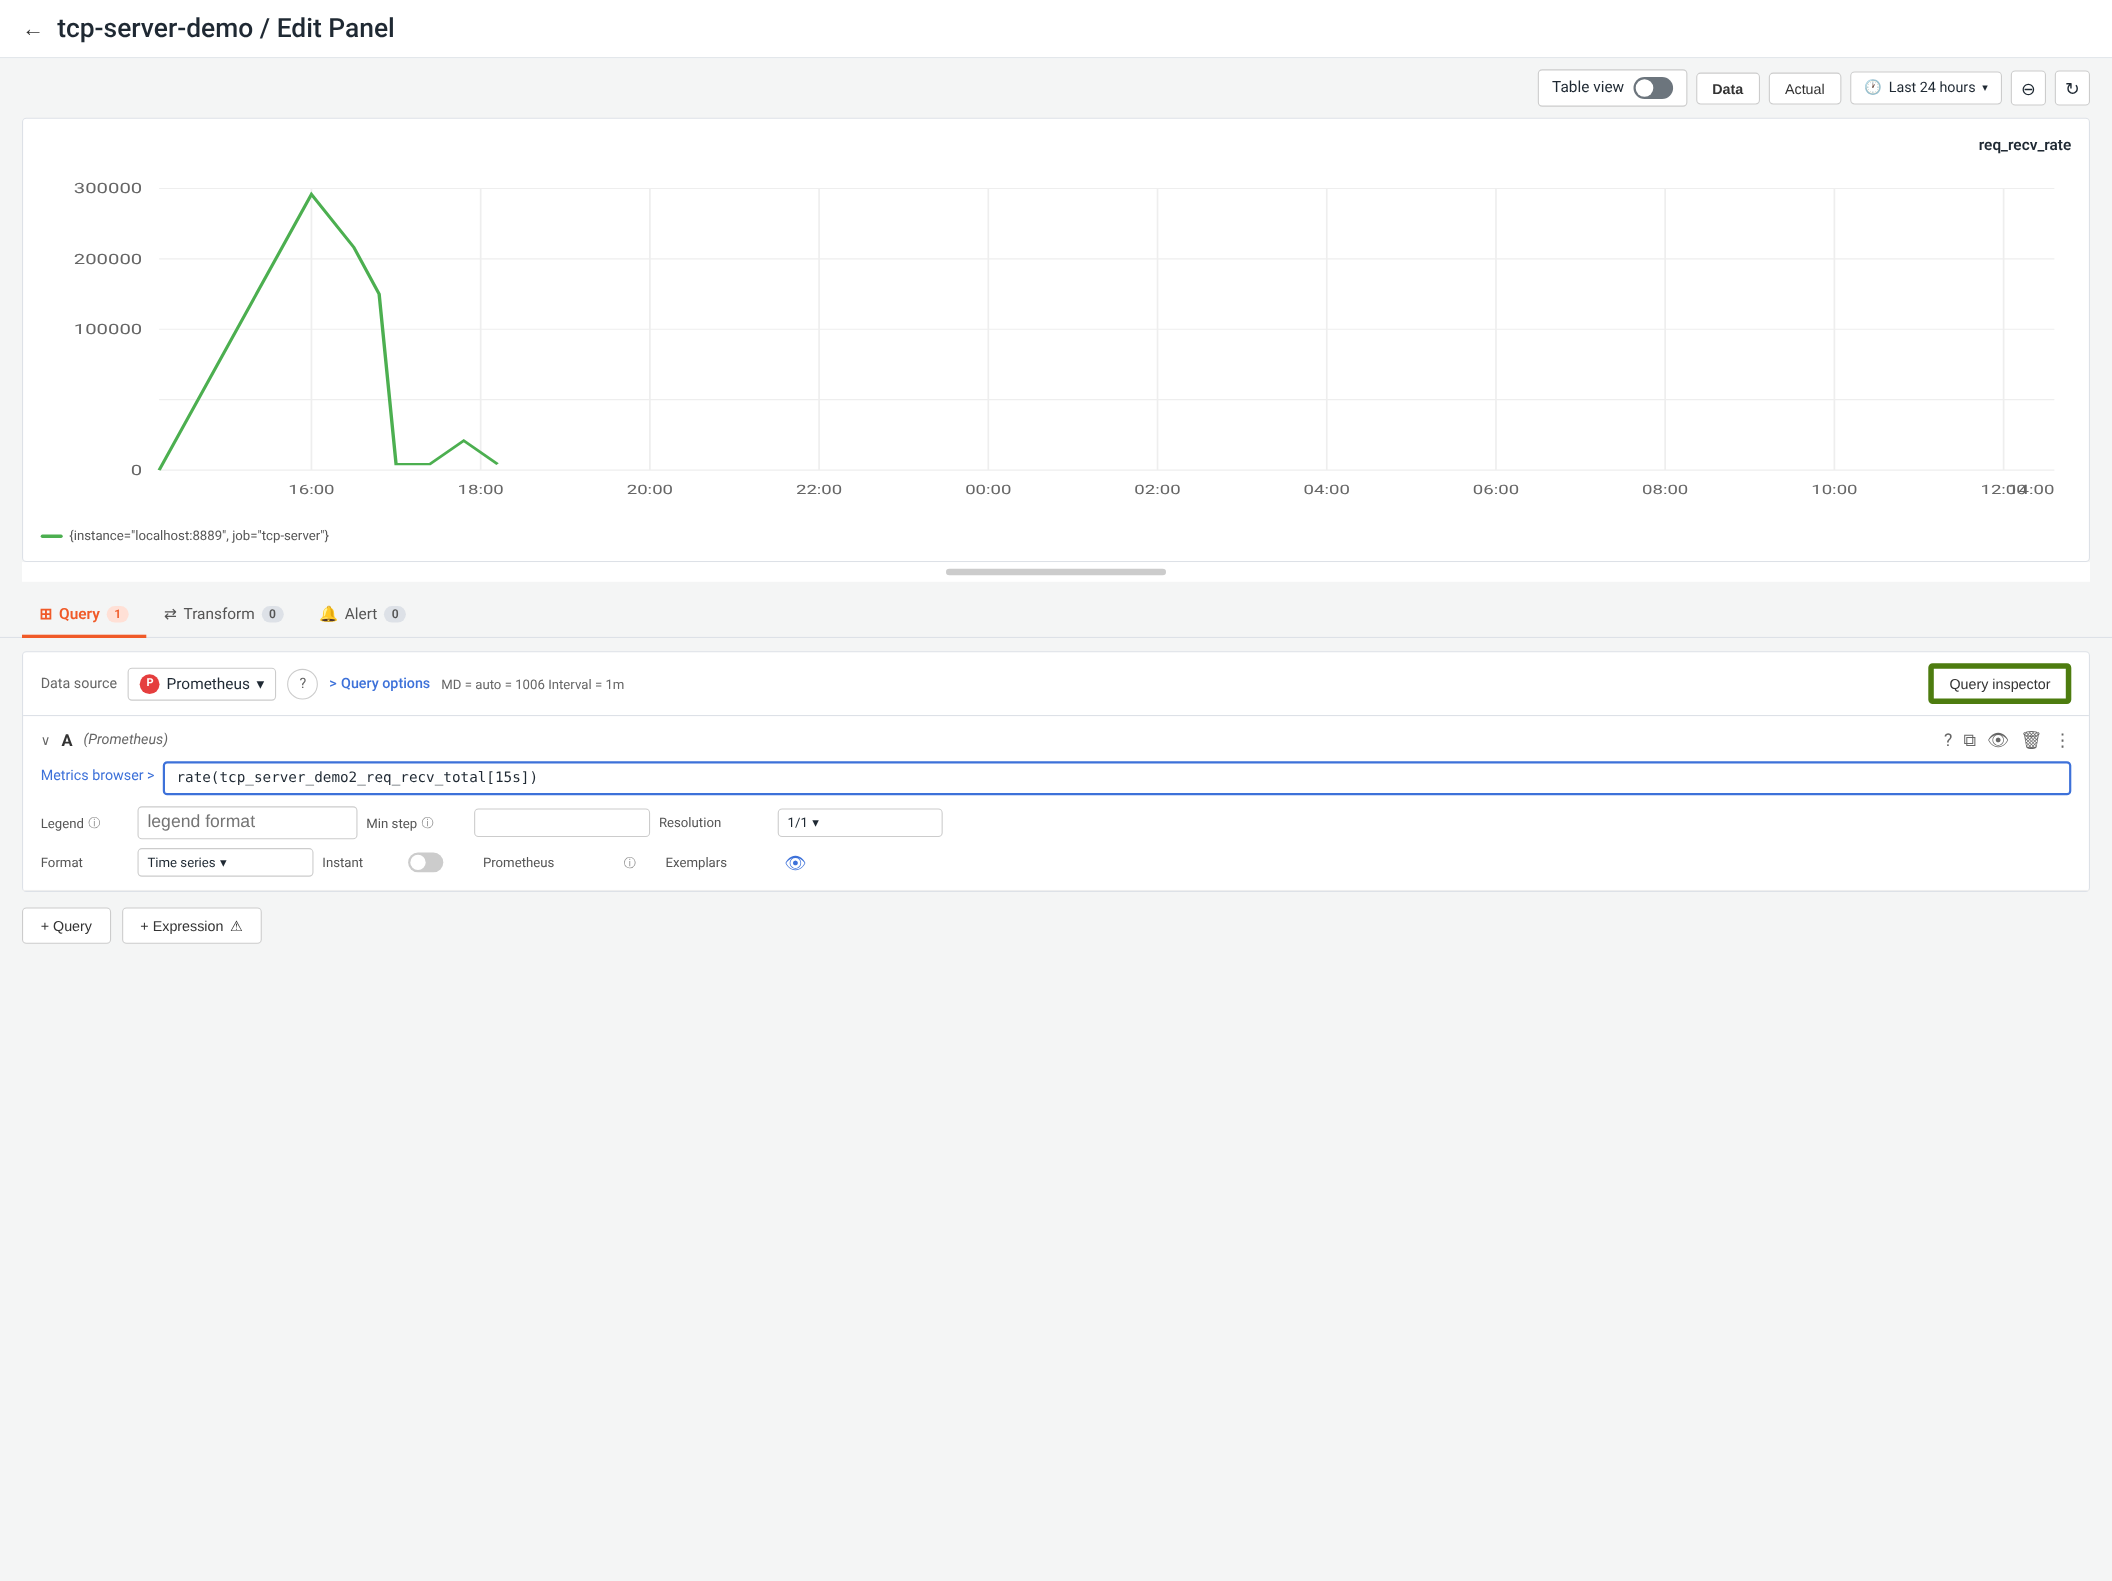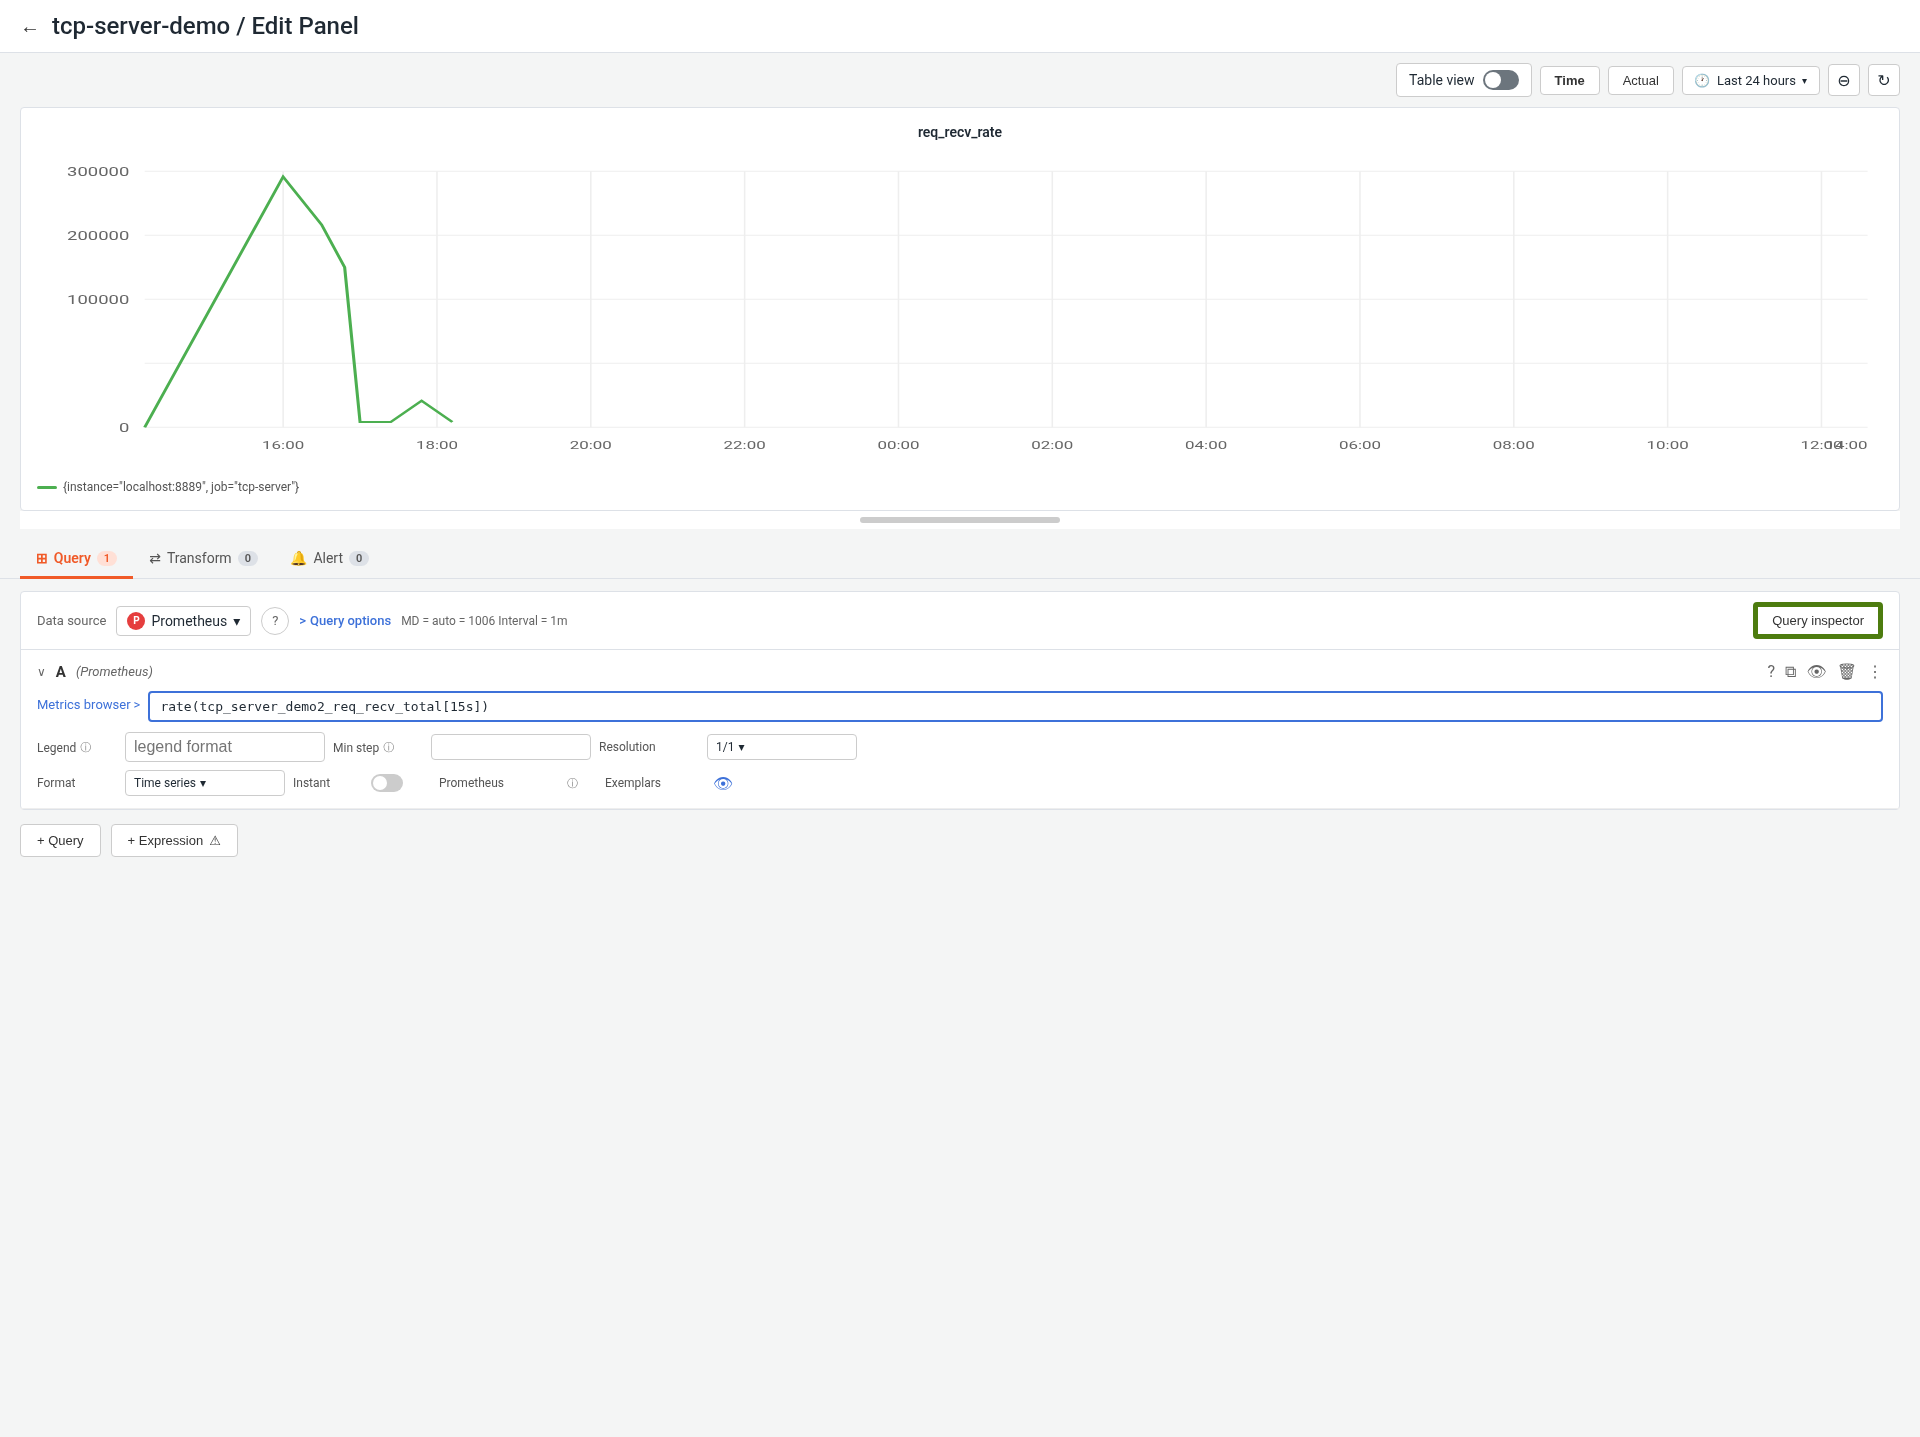--- a/index.html
+++ b/index.html
@@ -87,7 +87,7 @@
       <div class="toggle-knob"></div>
     </div>
   </div>
-  <button class="btn btn-fill">Time</button>
+  <button class="btn btn-fill">Data</button>
   <button class="btn">Actual</button>
   <div class="time-range-btn">
     <span>🕐</span>

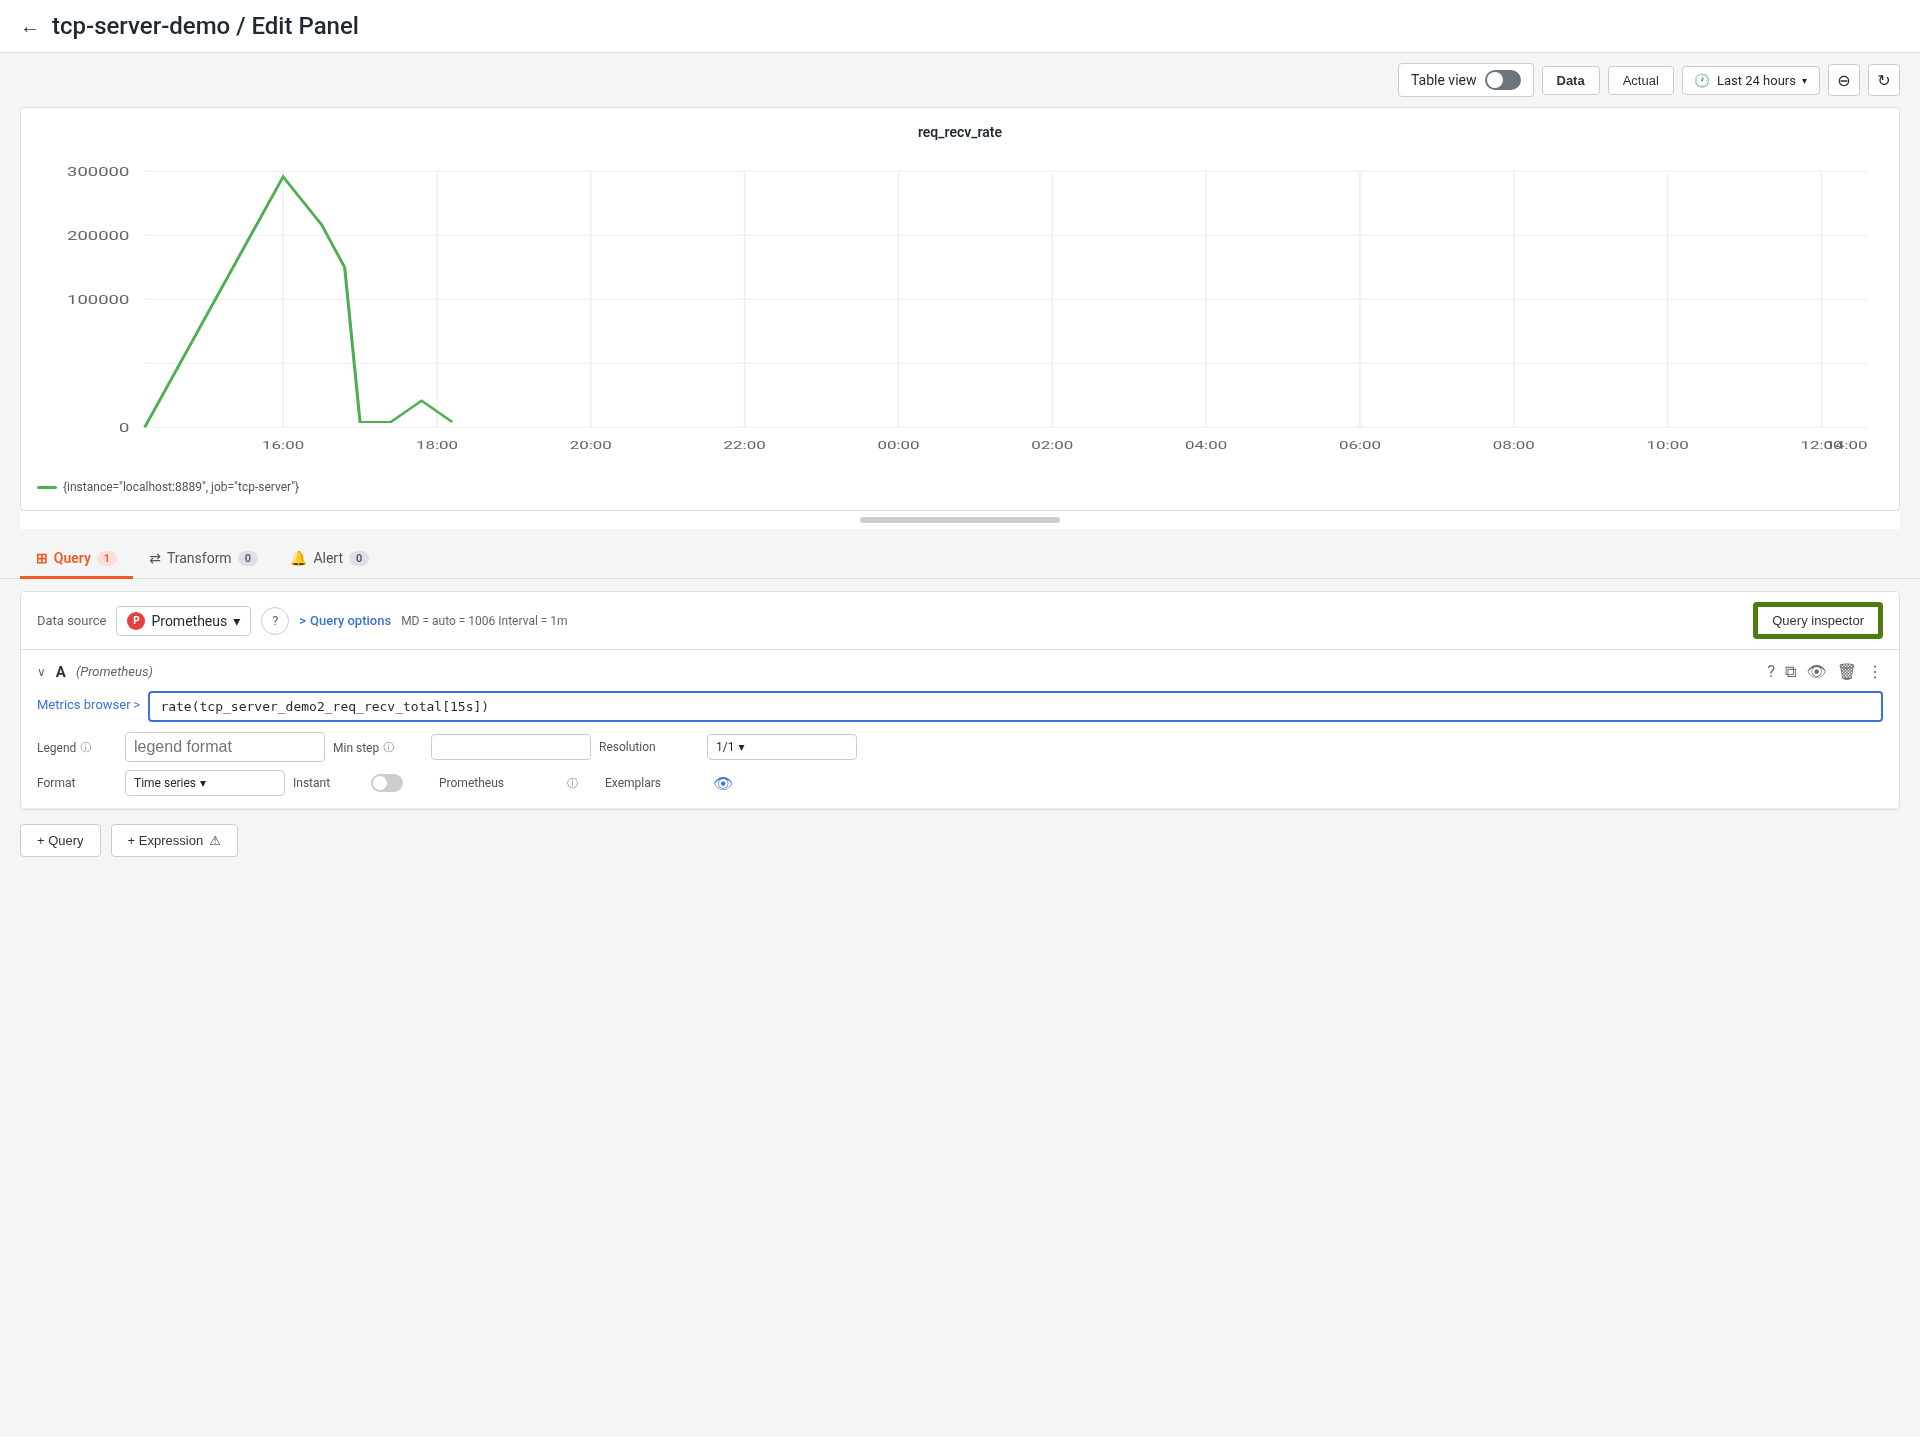--- a/index.html
+++ b/index.html
@@ -19,7 +19,7 @@
     .icon-btn { width: 32px; height: 32px; display: flex; align-items: center; justify-content: center; border: 1px solid #ccc; border-radius: 4px; background: #fff; cursor: pointer; font-size: 16px; }
 
     .chart-container { margin: 0 20px 0 20px; background: #fff; border: 1px solid #dde1e7; border-radius: 4px; padding: 16px; }
-    .chart-title { text-align: center; font-size: 14px; font-weight: 600; margin-bottom: 10px; }
+    .chart-title { text-align: right; font-size: 14px; font-weight: 600; margin-bottom: 10px; }
     .chart-area { position: relative; height: 320px; }
     .chart-svg { width: 100%; height: 100%; }
     .chart-legend { display: flex; align-items: center; gap: 6px; padding-top: 10px; font-size: 12px; color: #555; }

